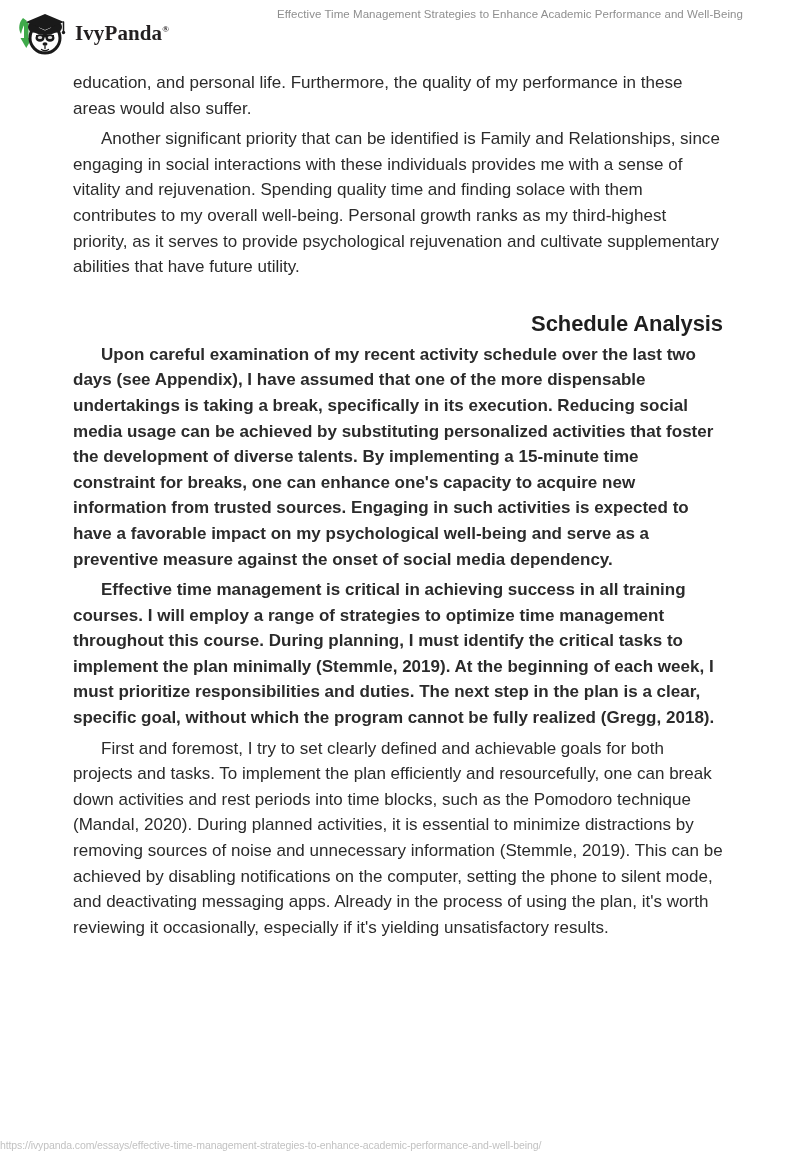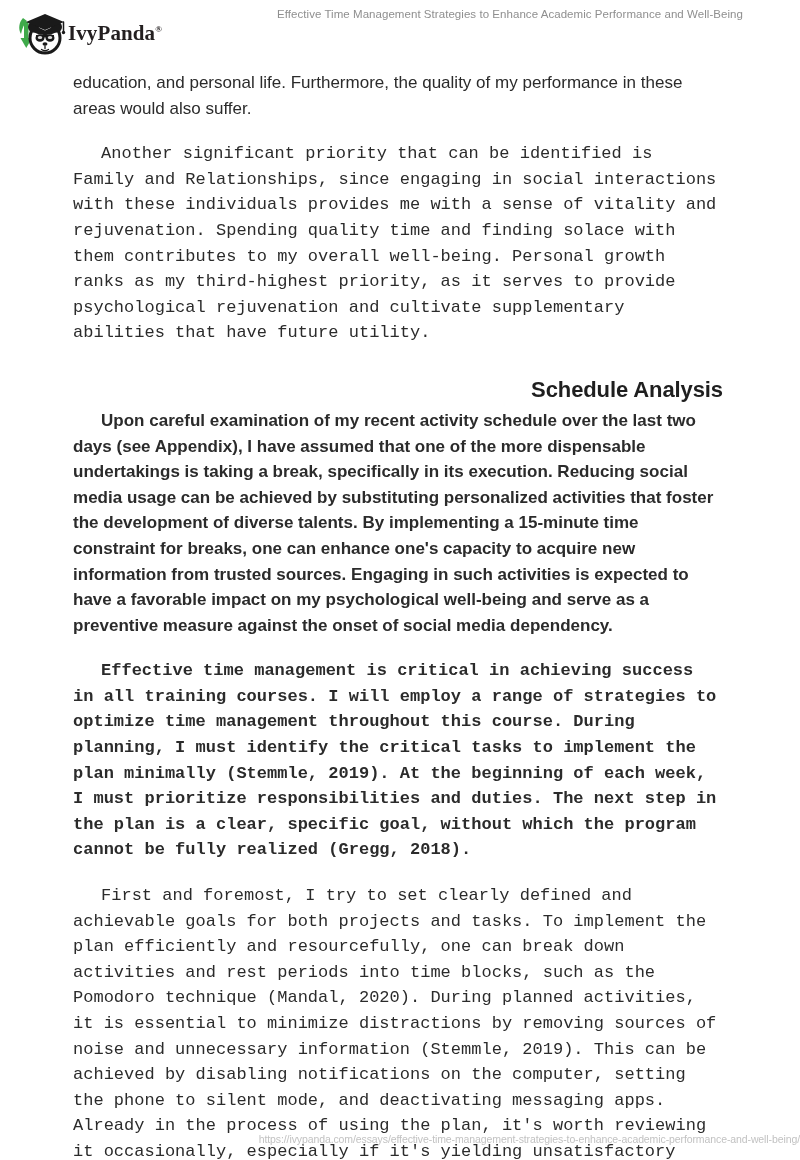--- a/index.html
+++ b/index.html
@@ -32,6 +32,7 @@
     top: 7px;
     display: flex;
     align-items: center;
+    gap: 7px;
   }
   .brand-logo {
     width: 52px;

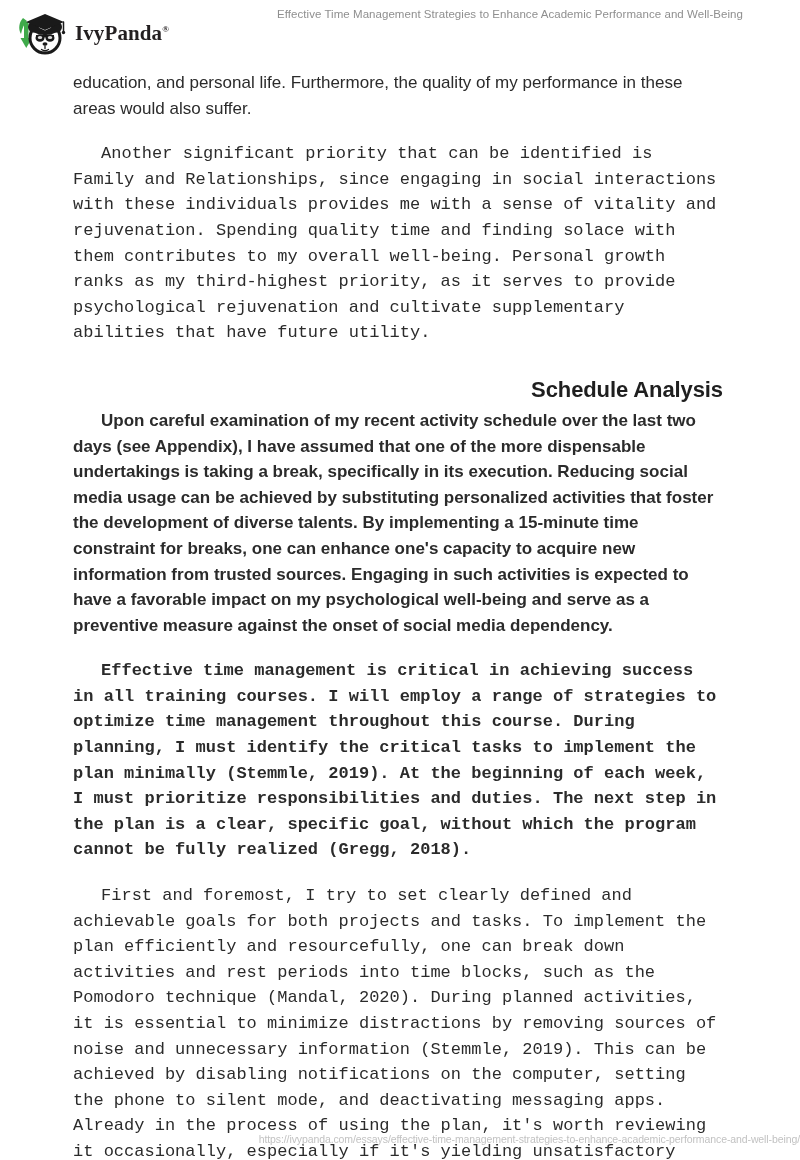--- a/index.html
+++ b/index.html
@@ -86,8 +86,7 @@
     text-indent: 0;
   }
   .para + .para {
-    margin-top: 20px;
-    font-family: Liberation Mono, monospace;
+    margin-top: 5px;
   }
   .section-heading {
     font-size: 22px;

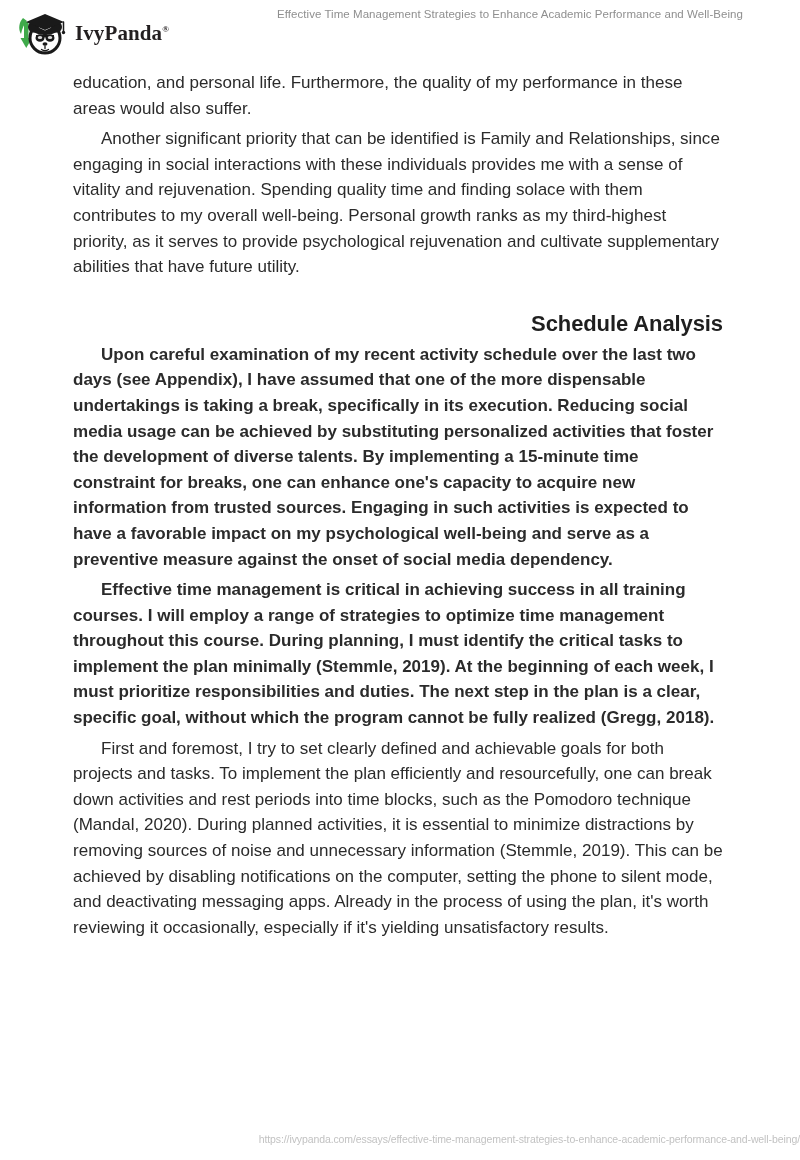--- a/index.html
+++ b/index.html
@@ -109,9 +109,9 @@
   .page-footer {
     position: absolute;
     left: 0;
-    bottom: 13px;
+    bottom: 7px;
     width: 800px;
-    text-align: right;
+    text-align: left;
   }
   .footer-url {
     font-size: 10.5px;

